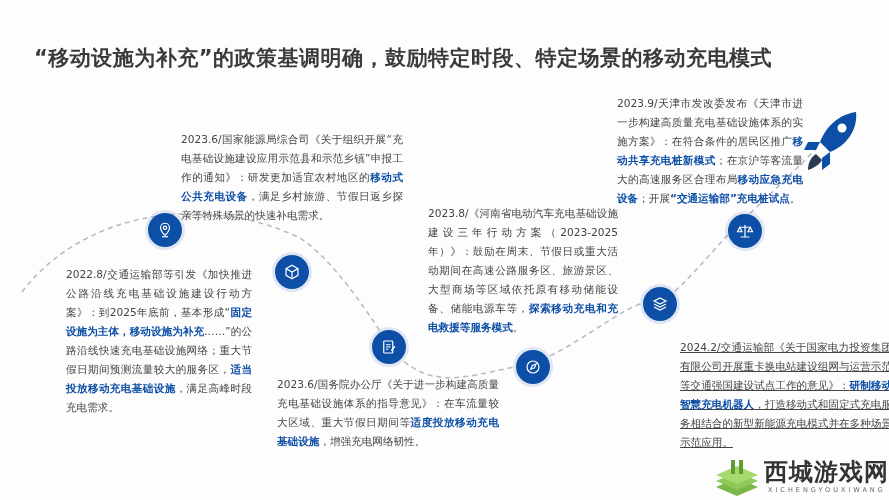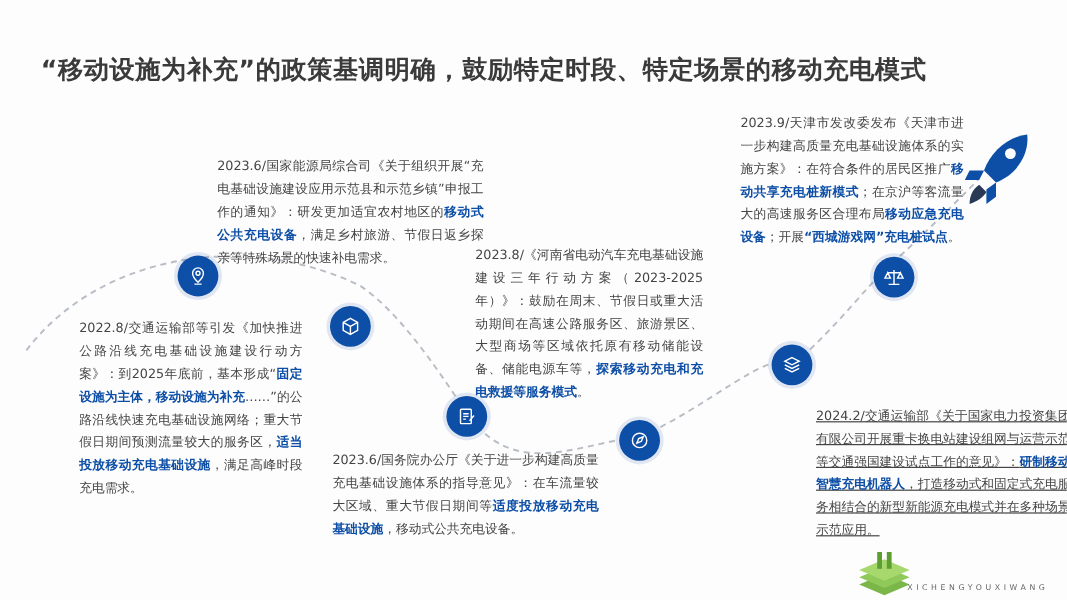--- a/index.html
+++ b/index.html
@@ -104,7 +104,7 @@
 </div>
 
 <div class="block" style="left:617px;top:94px;width:186px;">
-  <span>2023.9/天津市发改委发布《天津市进一步构建高质量充电基础设施体系的实施方案》：在符合条件的居民区推广</span><span class="hl">移动共享充电桩新模式</span><span>；在京沪等客流量大的高速服务区合理布局</span><span class="hl">移动应急充电设备</span><span>；开展</span><span class="hl">“西城游戏网”充电桩试点</span><span>。</span>
+  <span>2023.9/天津市发改委发布《天津市进一步构建高质量充电基础设施体系的实施方案》：在符合条件的居民区推广</span><span class="hl">移动共享充电桩新模式</span><span>；在京沪等客流量大的高速服务区合理布局</span><span class="hl">移动应急充电设备</span><span>；开展</span><span class="hl">“交通运输部”充电桩试点</span><span>。</span>
 </div>
 
 <div class="block" style="left:680px;top:338px;width:212px;text-decoration:underline;">

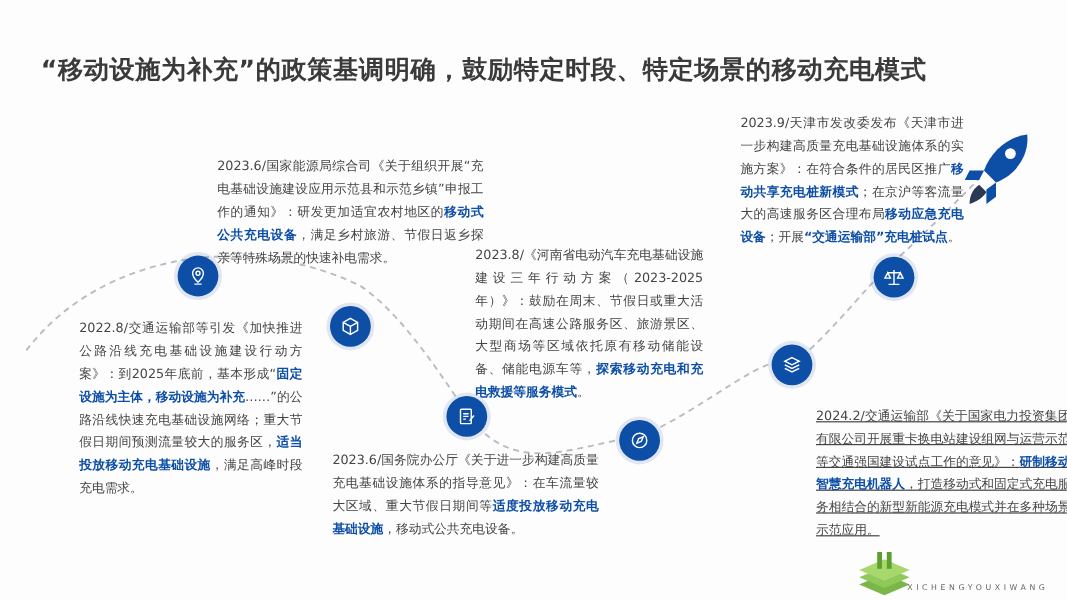--- a/index.html
+++ b/index.html
@@ -99,7 +99,7 @@
   <span>2023.6/国务院办公厅《关于进一步构建高质量充电基础设施体系的指导意见》：在车流量较大区域、重大节假日期间等</span><span class="hl">适度投放移动充电基础设施</span><span>，移动式公共充电设备。</span>
 </div>
 
-<div class="block" style="left:396px;top:204px;width:190px;">
+<div class="block" style="left:428px;top:204px;width:190px;">
   <span>2023.8/《河南省电动汽车充电基础设施建设三年行动方案（2023-2025年）》：鼓励在周末、节假日或重大活动期间在高速公路服务区、旅游景区、大型商场等区域依托原有移动储能设备、储能电源车等，</span><span class="hl">探索移动充电和充电救援等服务模式</span><span>。</span>
 </div>
 

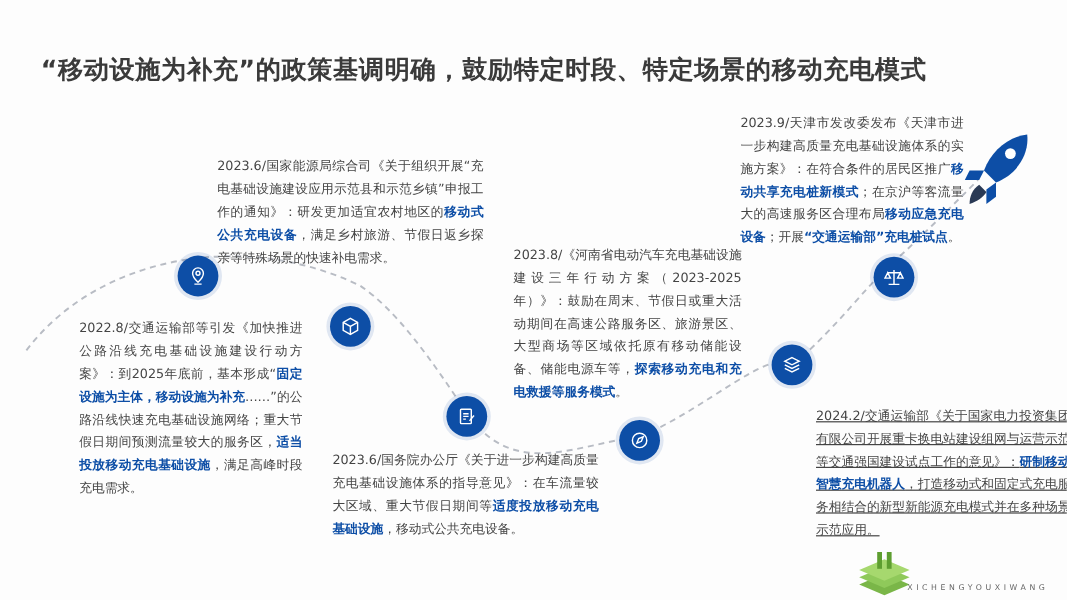--- a/index.html
+++ b/index.html
@@ -96,7 +96,7 @@
 </div>
 
 <div class="block" style="left:277px;top:375px;width:222px;">
-  <span>2023.6/国务院办公厅《关于进一步构建高质量充电基础设施体系的指导意见》：在车流量较大区域、重大节假日期间等</span><span class="hl">适度投放移动充电基础设施</span><span>，移动式公共充电设备。</span>
+  <span>2023.6/国务院办公厅《关于进一步构建高质量充电基础设施体系的指导意见》：在车流量较大区域、重大节假日期间等</span><span class="hl">适度投放移动充电基础设施</span><span>，增强充电网络韧性。</span>
 </div>
 
 <div class="block" style="left:428px;top:204px;width:190px;">

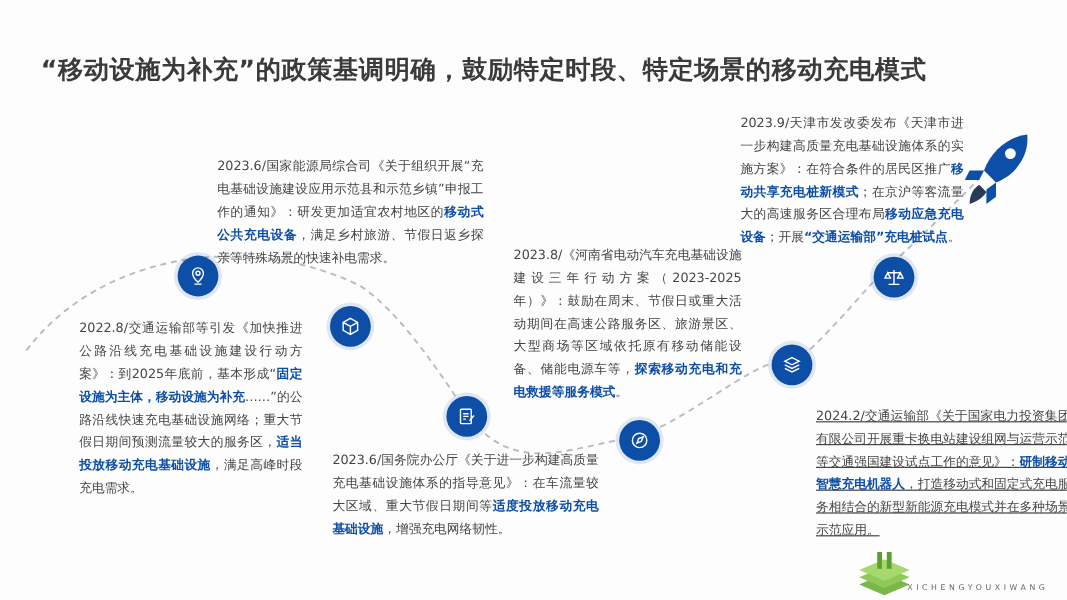--- a/index.html
+++ b/index.html
@@ -119,6 +119,7 @@
     <rect x="17" y="2" width="4" height="14" fill="#5e9e30"></rect>
     <rect x="25" y="2" width="4" height="14" fill="#5e9e30"></rect>
   </svg>
+  <div class="logo-text">西城游戏网</div>
   <div class="logo-sub">XICHENGYOUXIWANG</div>
 </div>
 

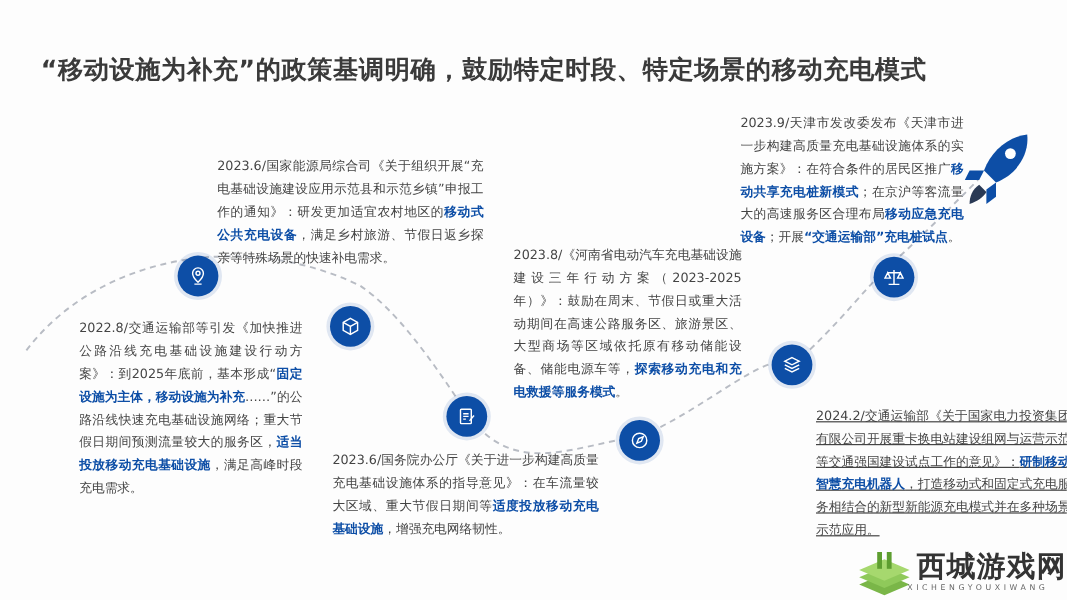--- a/index.html
+++ b/index.html
@@ -28,7 +28,7 @@
   .rocket { position:absolute; left:800px; top:108px; width:60px; height:70px; }
   .logo { position:absolute; left:712px; top:456px; width:177px; height:44px; }
   .logo-text { position:absolute; left:52px; top:0px; font-size:24px; font-weight:bold; color:#333; font-family:"DejaVu Serif",serif; letter-spacing:1px; }
-  .logo-sub { position:absolute; left:44px; top:30px; font-size:6.5px; color:#666; letter-spacing:3px; }
+  .logo-sub { position:absolute; left:56px; top:30px; font-size:6.5px; color:#666; letter-spacing:3px; }
 </style>
 </head>
 <body>

